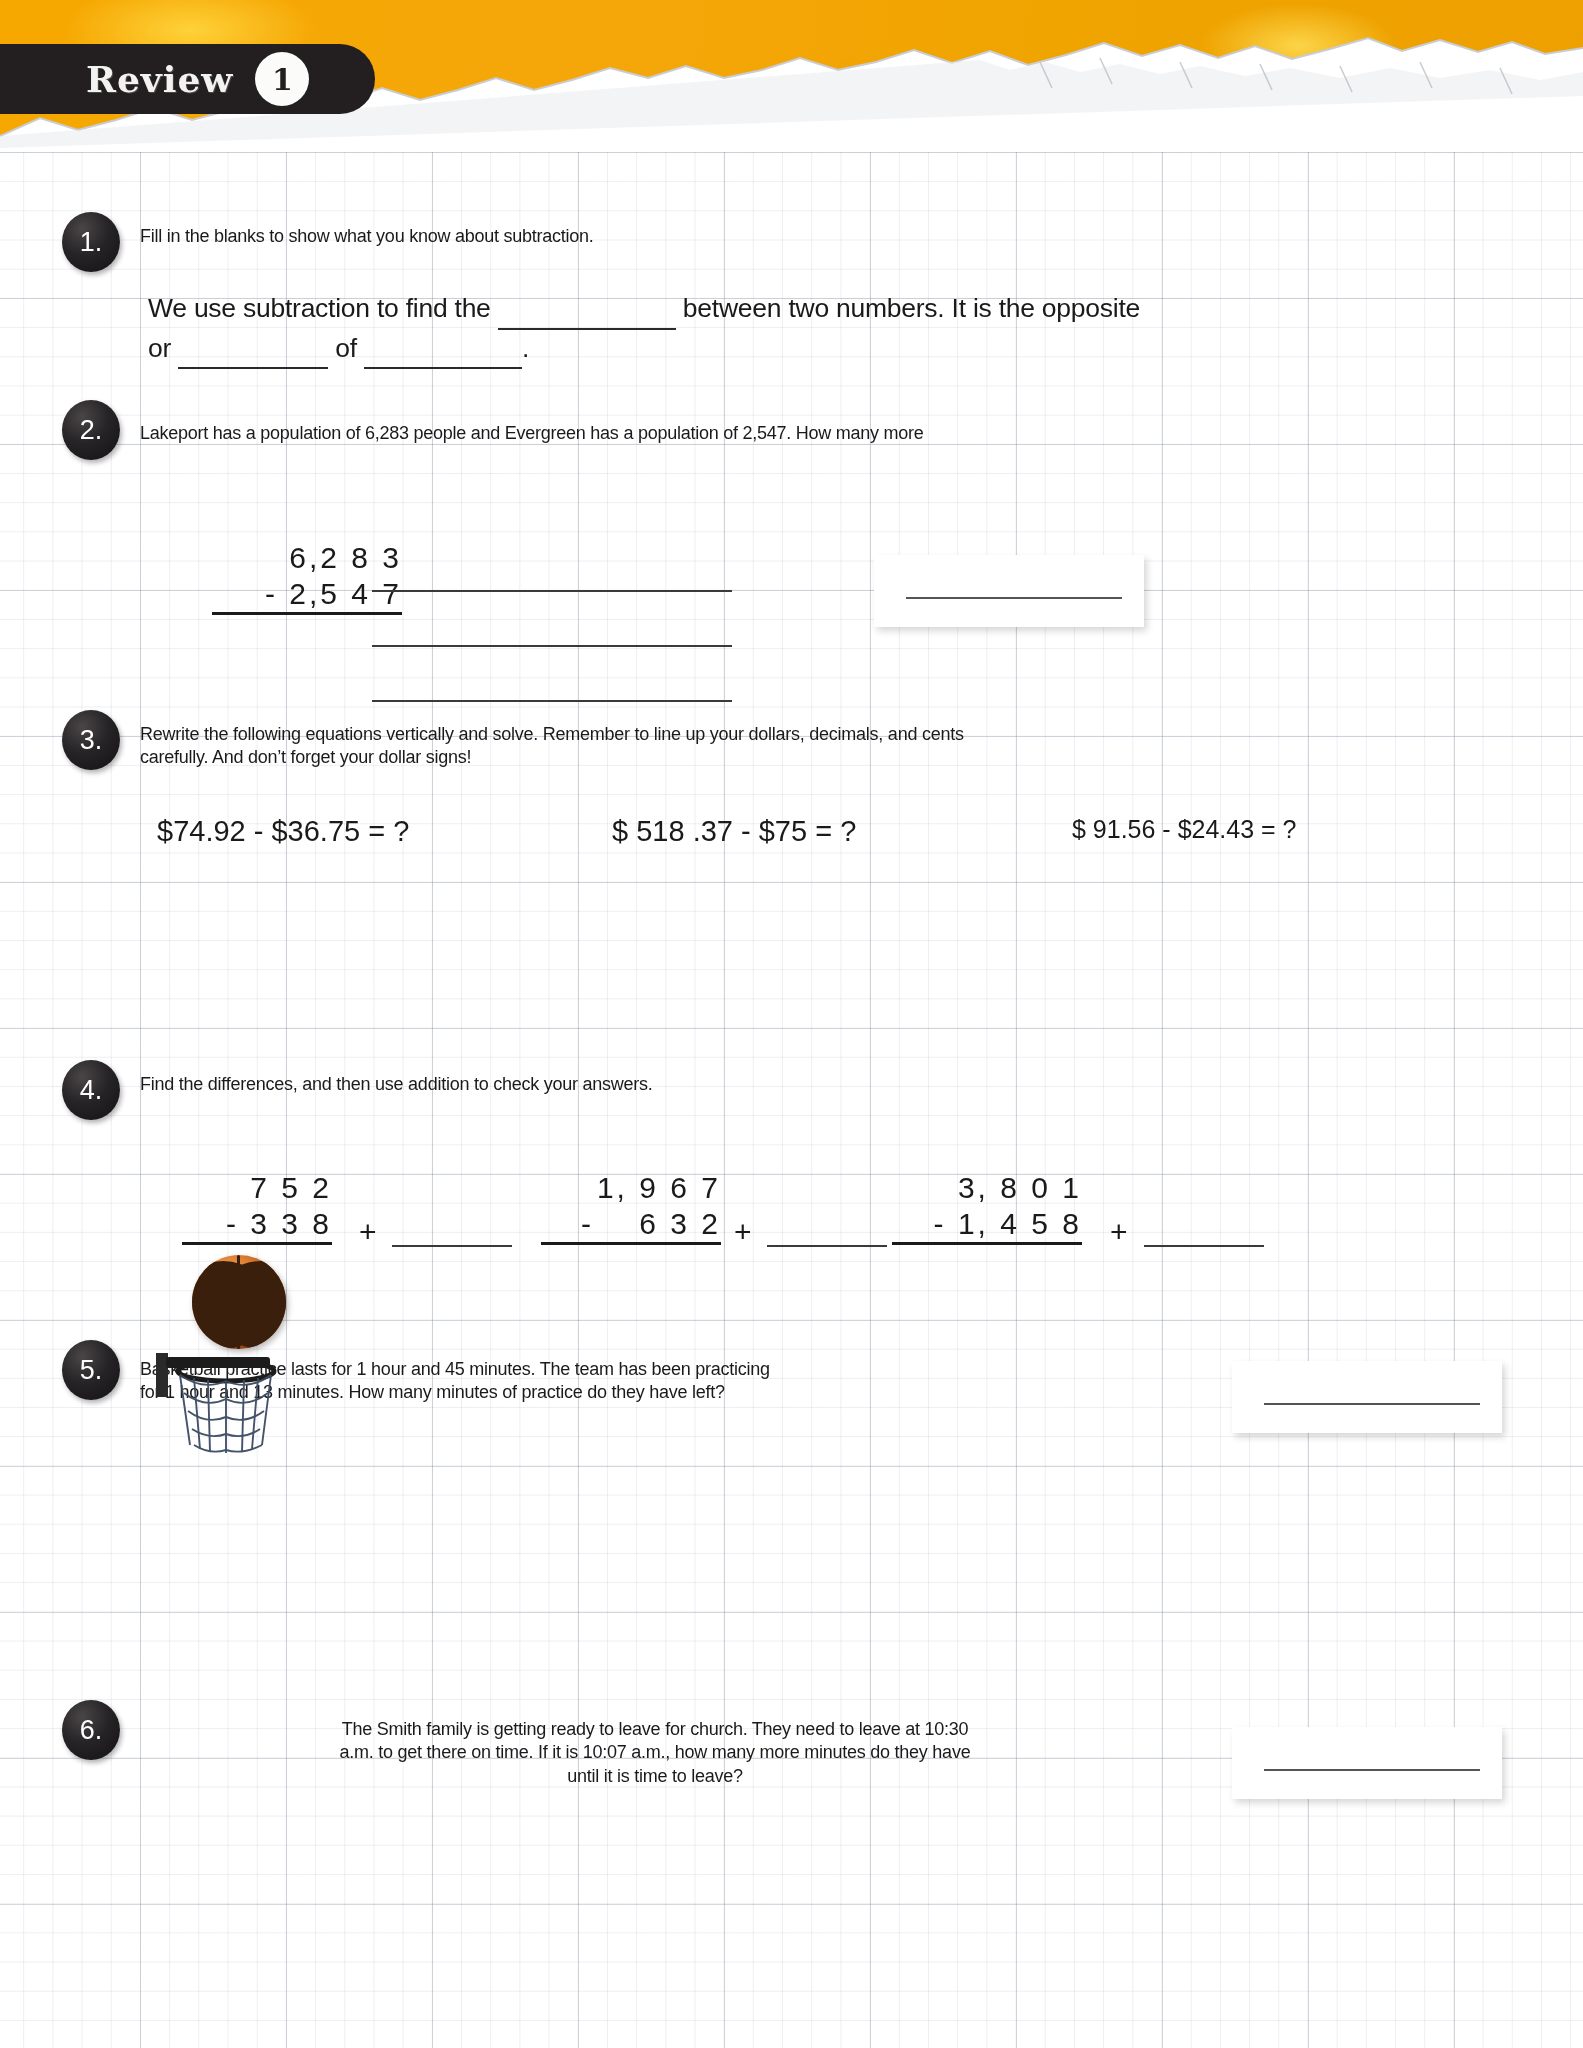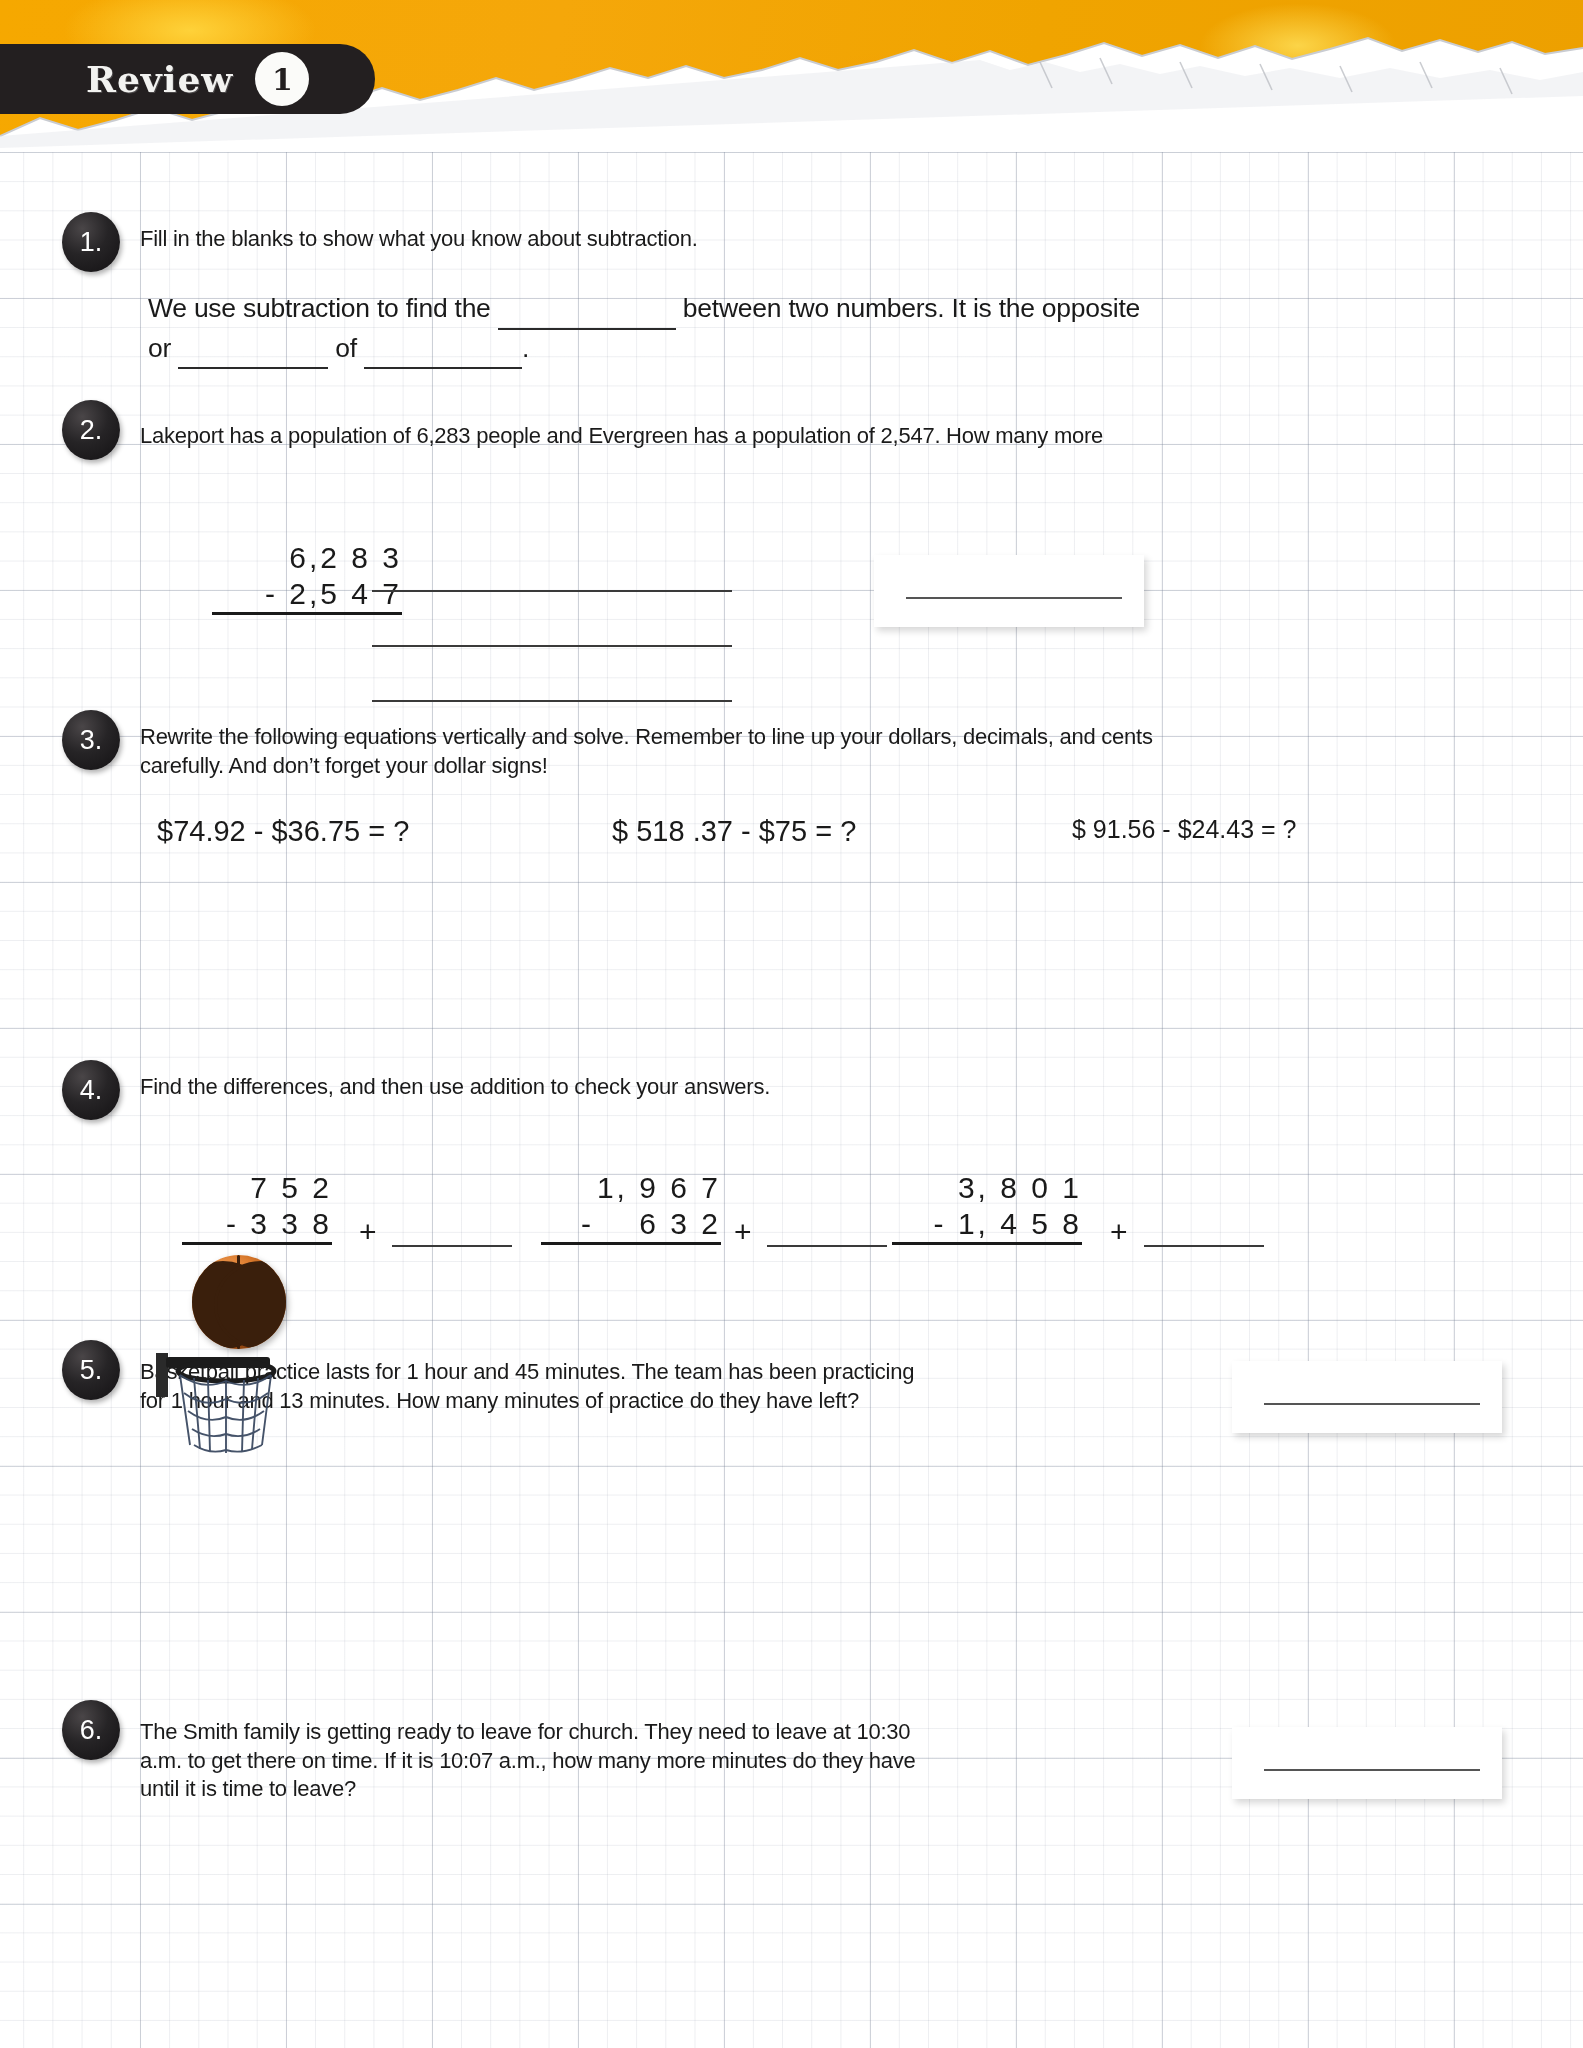--- a/index.html
+++ b/index.html
@@ -90,7 +90,7 @@
   .qtext{
     position:absolute;
     font-family:"Liberation Sans", sans-serif;
-    font-size:22px;
+    font-size:18px;
     color:#1a1a1a;
     line-height:1.30;
     letter-spacing:-0.25px;

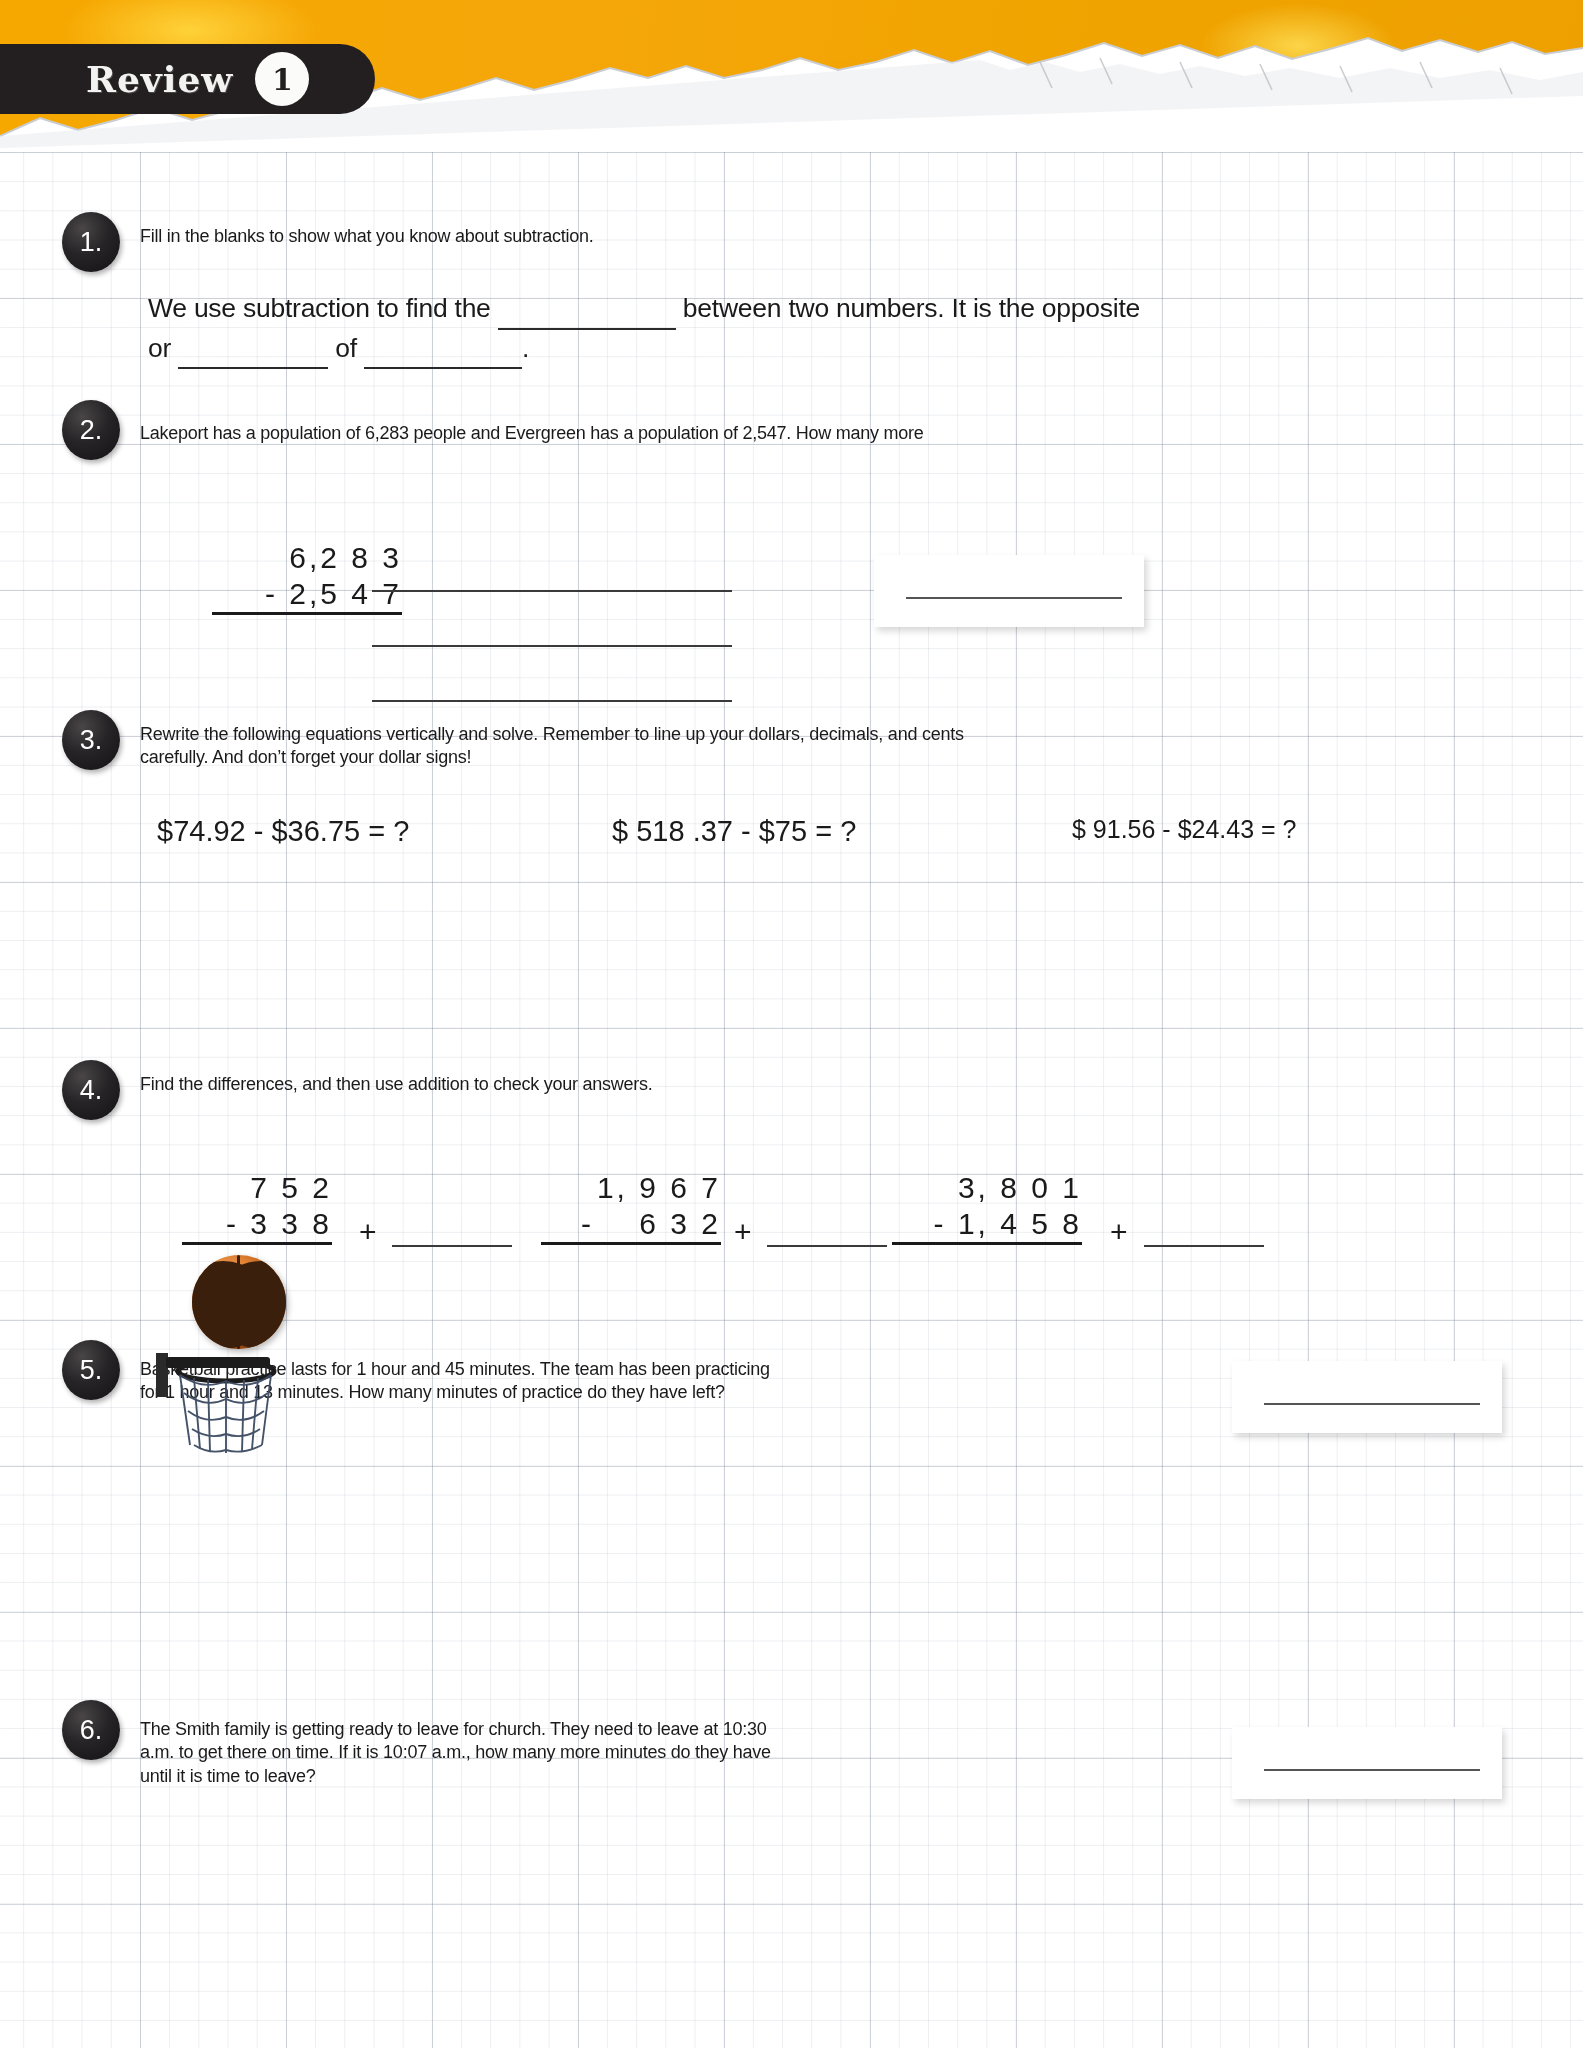--- a/index.html
+++ b/index.html
@@ -301,7 +301,7 @@
 
   <div class="q" style="left:62px;top:1700px;width:1450px;">
     <div class="bullet">6.</div>
-    <div class="qtext" style="left:78px;top:18px;width:1030px;">
+    <div class="qtext" style="left:78px;top:18px;width:1030px;text-align:center;">
       <span>The Smith family is getting ready to leave for church. They need to leave at 10:30</span><br>
       <span>a.m. to get there on time. If it is 10:07 a.m., how many more minutes do they have</span><br>
       <span>until it is time to leave?</span>

